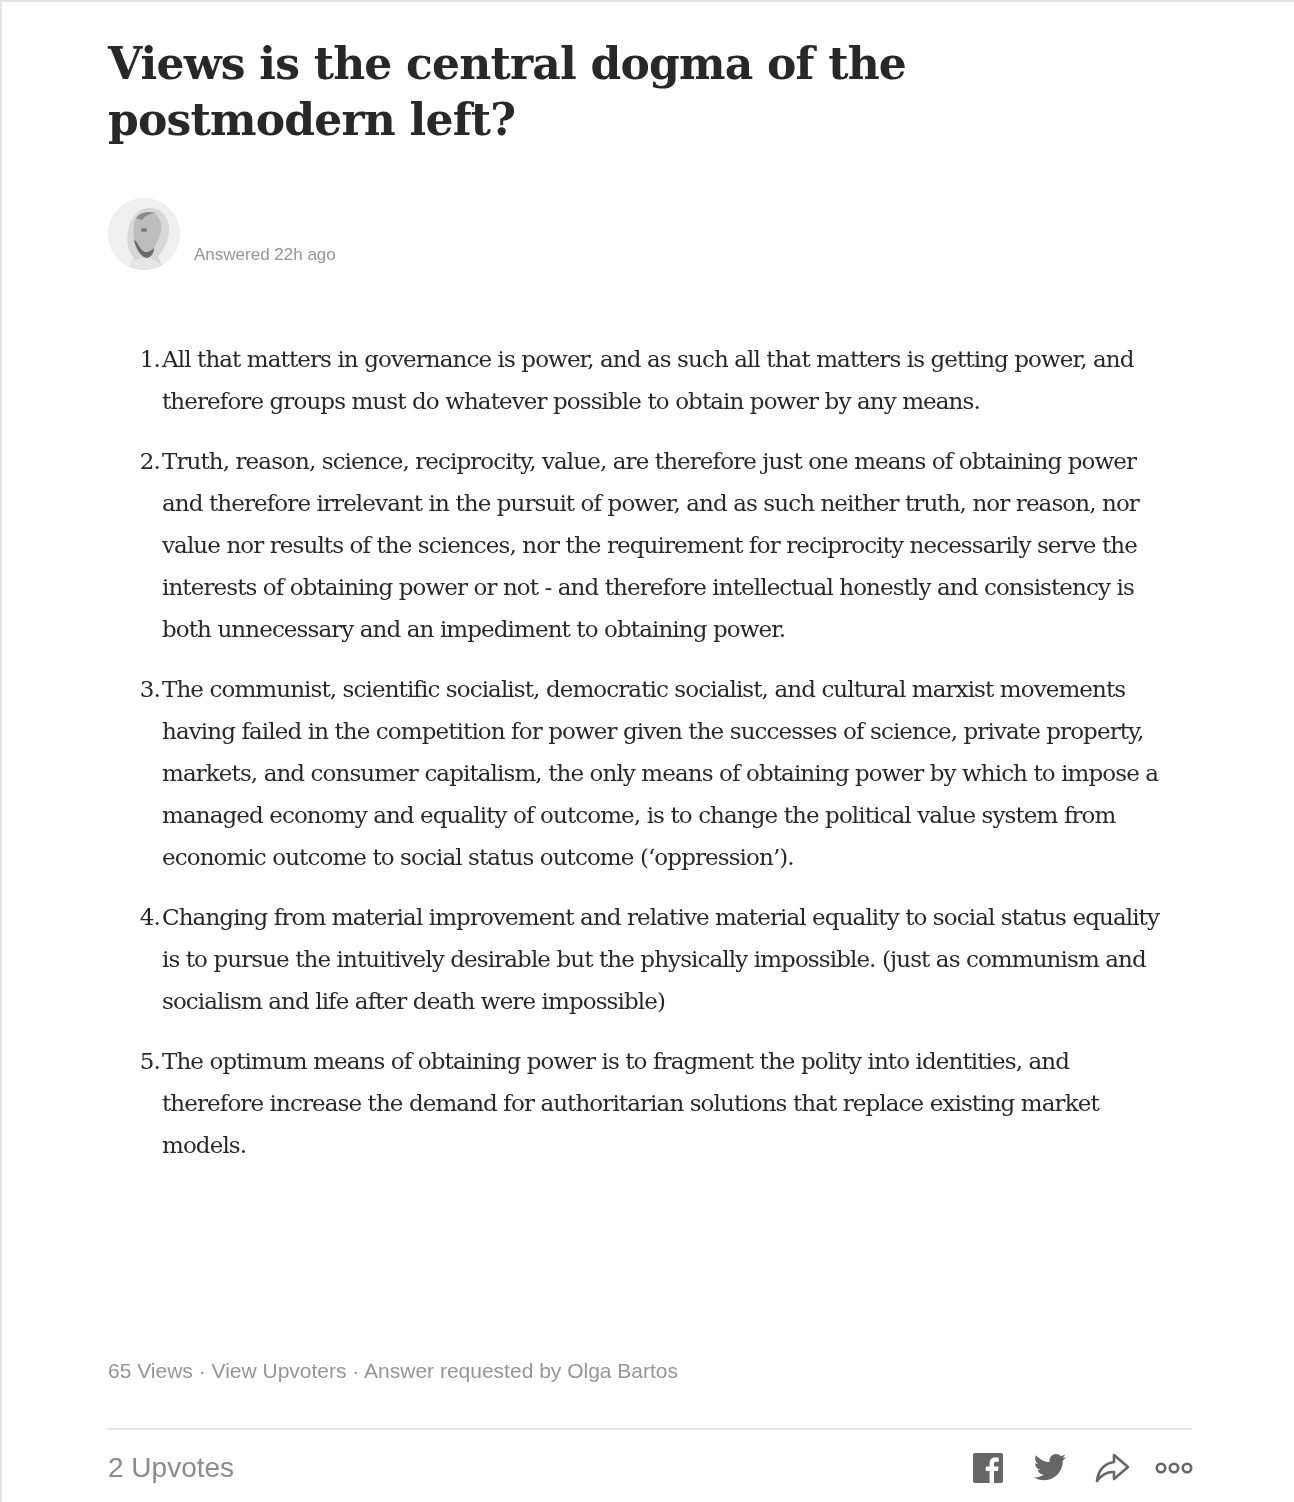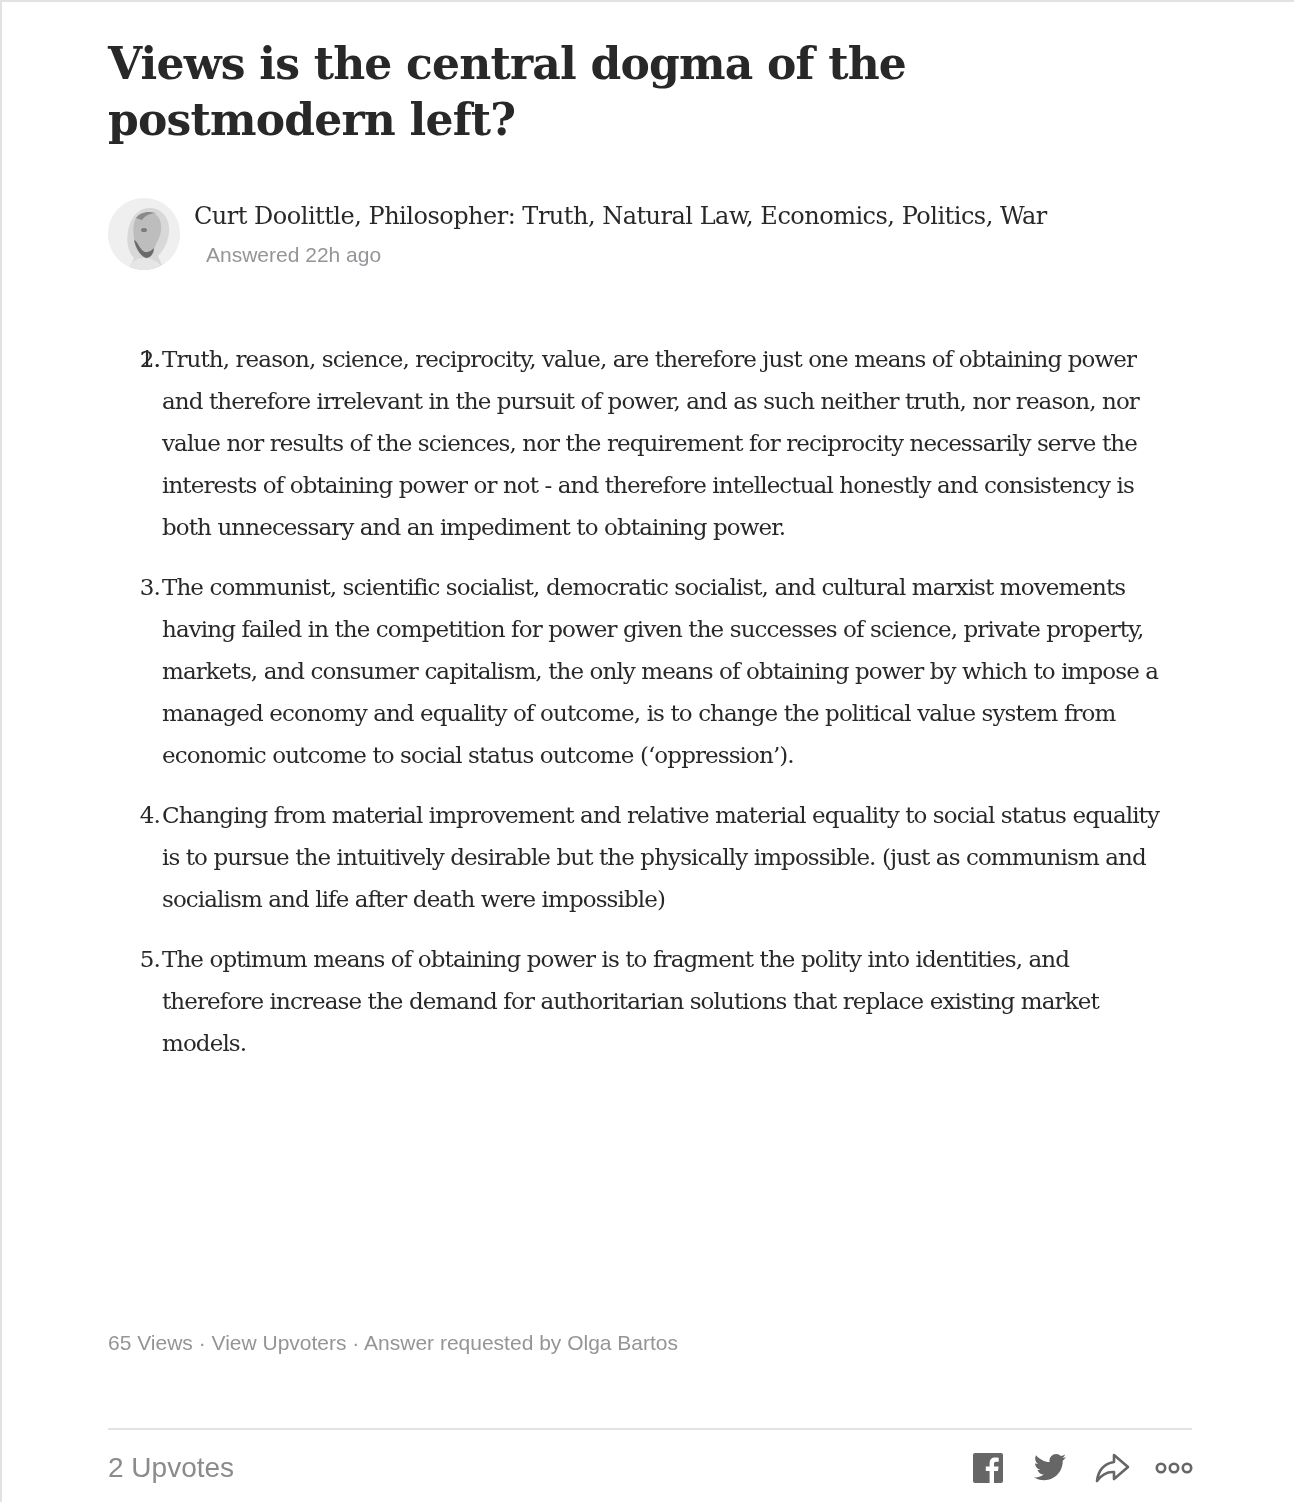--- a/index.html
+++ b/index.html
@@ -178,7 +178,6 @@
         <path d="M20 72 C22 64 28 60 36 60 C44 60 52 64 56 72 Z" fill="#e6e6e6"></path>
       </svg>
     </div>
-    <div class="author-name">Curt Doolittle, Philosopher: Truth, Natural Law, Economics, Politics, War</div>
     <div class="answer-time">Answered 22h ago</div>
   </div>
 

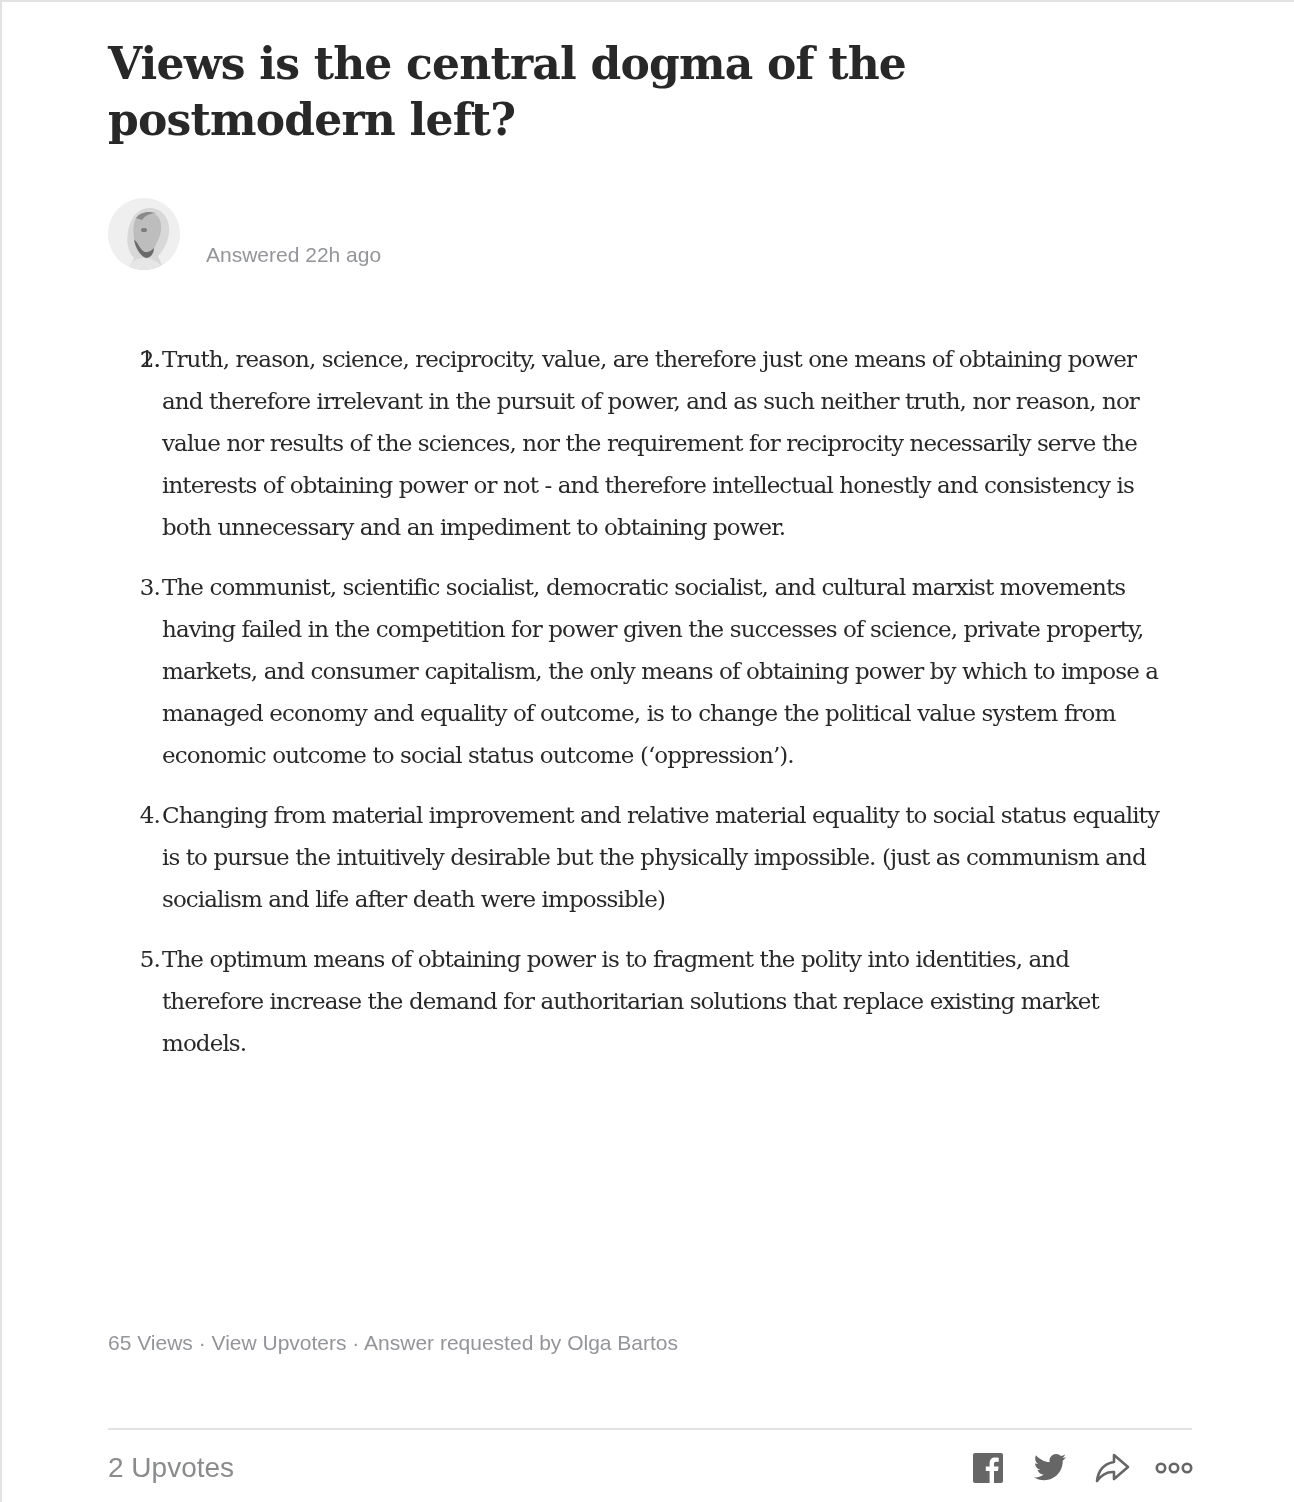--- a/index.html
+++ b/index.html
@@ -68,11 +68,10 @@
       left: 86px;
       top: 44px;
       font-family: "Liberation Sans", sans-serif;
-      font-size: 21px;
+      font-size: 17px;
       line-height: 26px;
       color: #939598;
       white-space: nowrap;
-      margin-left: 12px;
     }
     .answer-body {
       position: absolute;

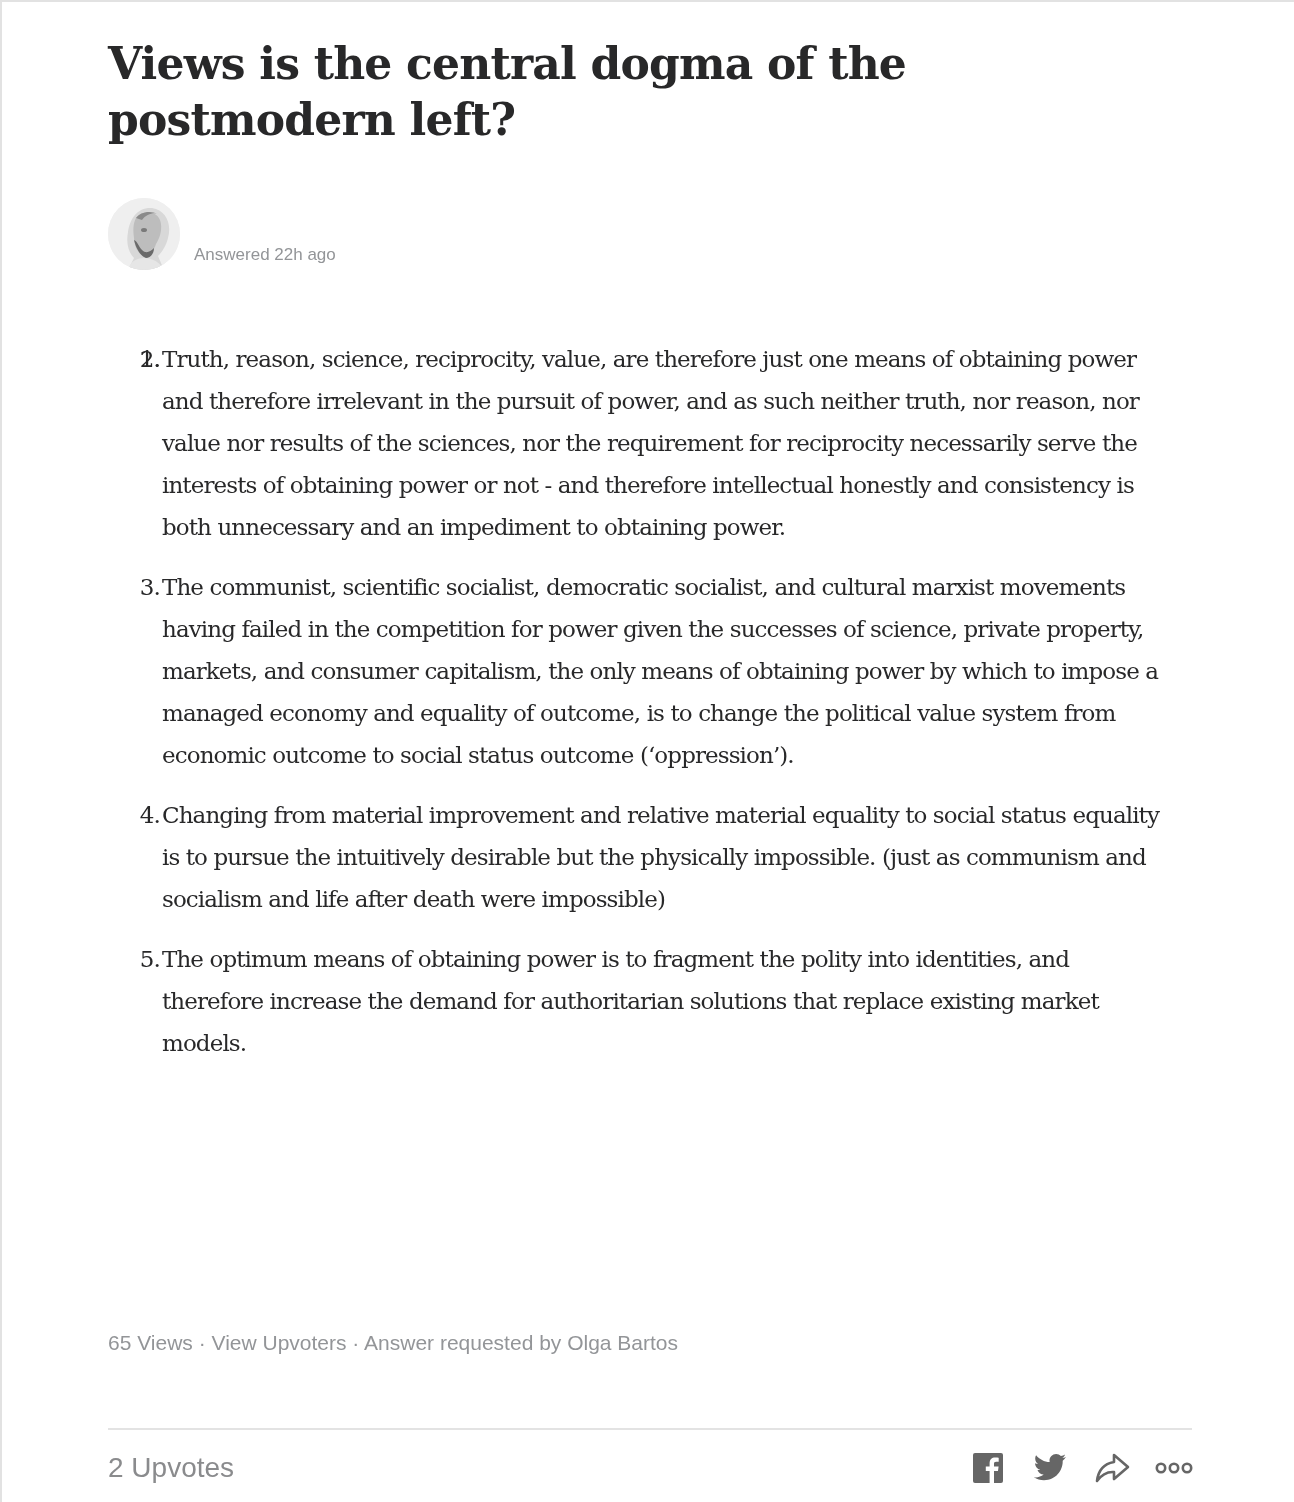--- a/index.html
+++ b/index.html
@@ -184,6 +184,7 @@
     <ol class="canon-list">
       <li>
         <span class="item-num">1.</span>
+        <span>All that matters in governance is power, and as such all that matters is getting power, and therefore groups must do whatever possible to obtain power by any means.</span>
       </li>
       <li>
         <span class="item-num">2.</span>

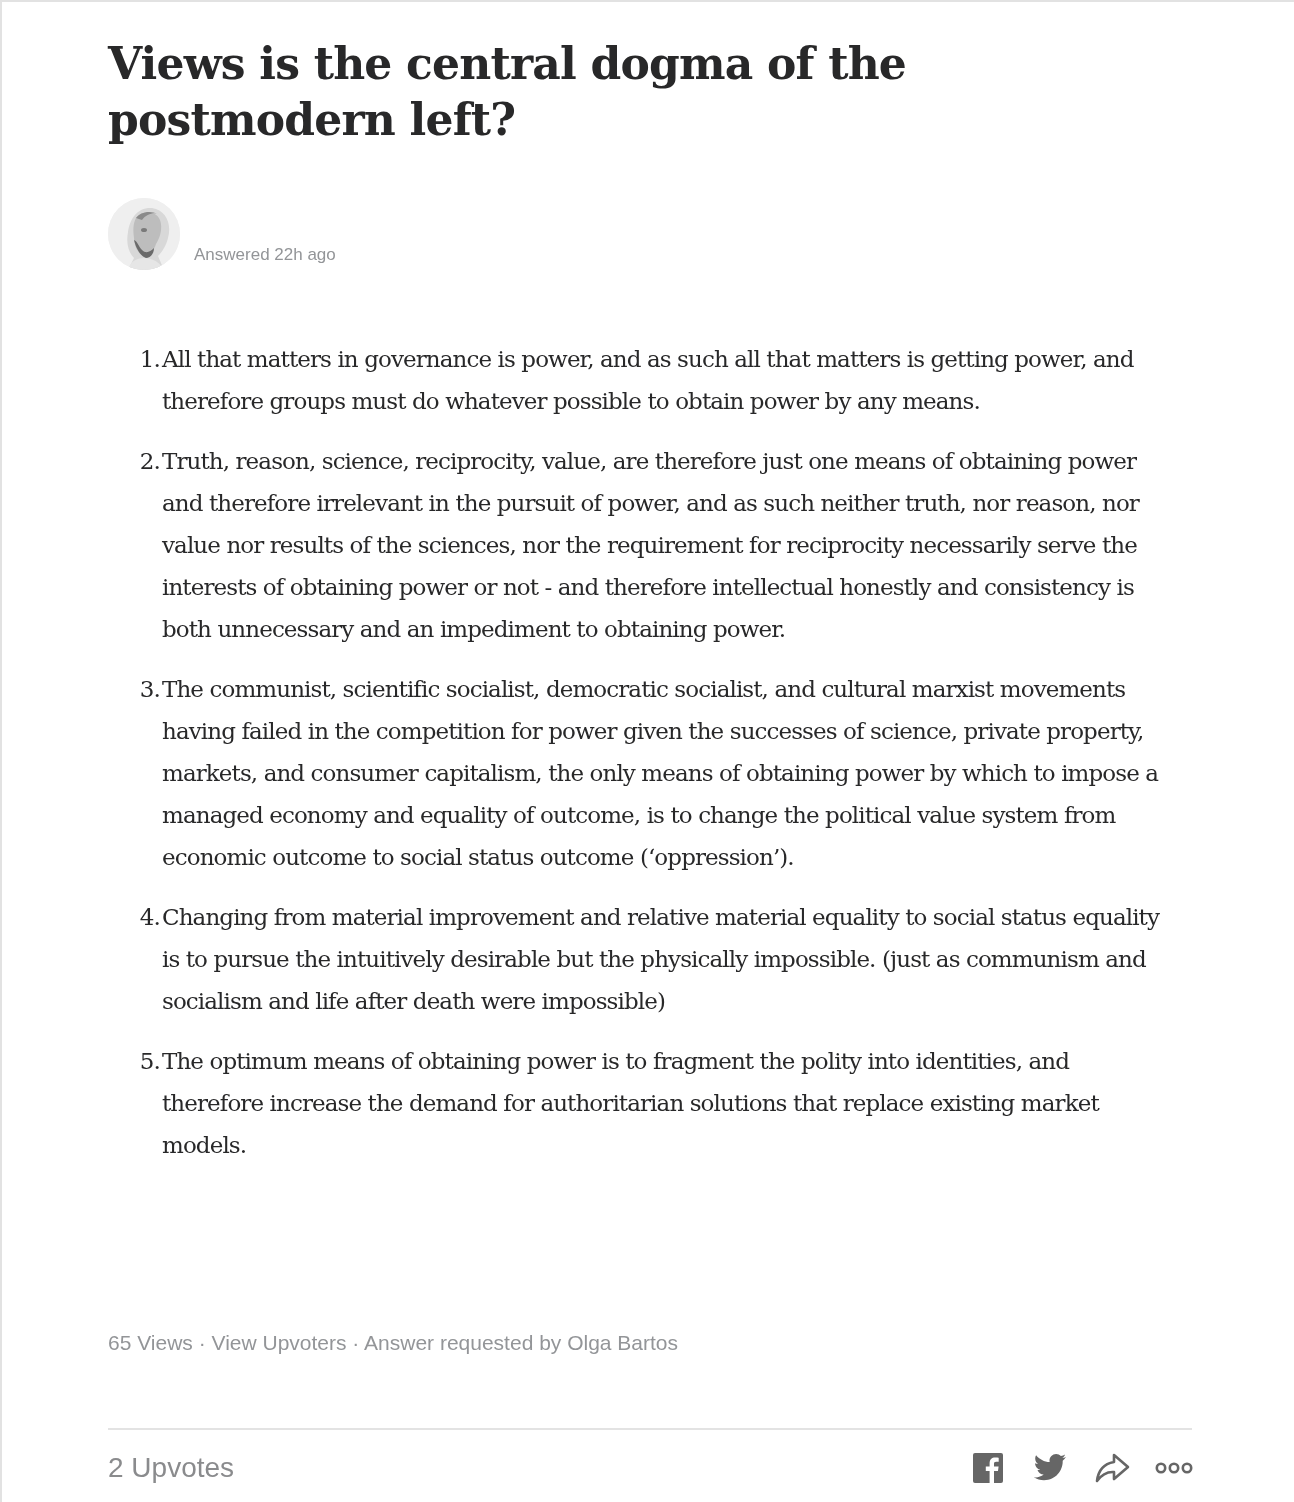--- a/index.html
+++ b/index.html
@@ -113,7 +113,7 @@
     .meta-line {
       position: absolute;
       left: 0;
-      top: 1328px;
+      top: 1356px;
       font-family: "Liberation Sans", sans-serif;
       font-size: 21px;
       line-height: 26px;

